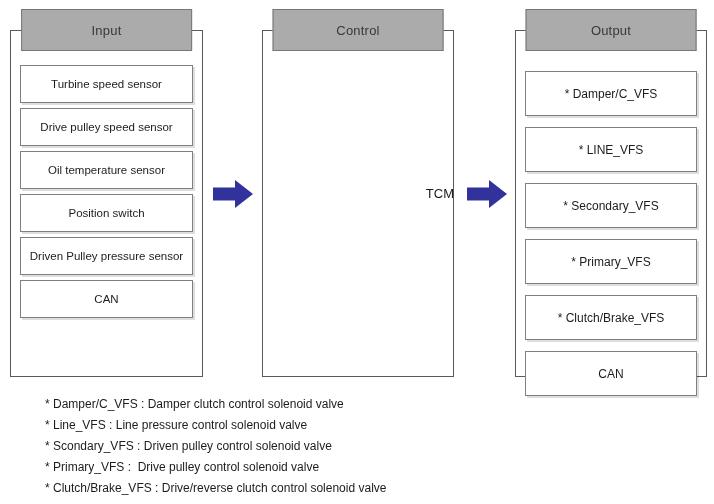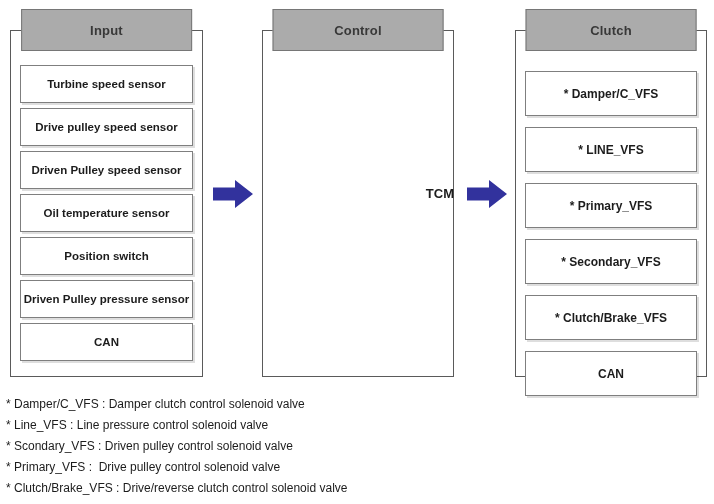--- a/index.html
+++ b/index.html
@@ -14,7 +14,7 @@
   *{margin:0;padding:0;box-sizing:border-box;}
   html,body{width:714px;height:504px;background:#ffffff;overflow:hidden;
     font-family:"Liberation Sans","DejaVu Sans",sans-serif;}
-  .diagram{position:relative;width:673px;height:386px;font-weight:bold;}
+  .diagram{position:relative;width:673px;height:386px;}
   .panel{position:absolute;top:0;height:377px;}
   .panel.input{left:10px;width:193px;}
   .panel.control{left:262px;width:192px;padding-left:44px;}

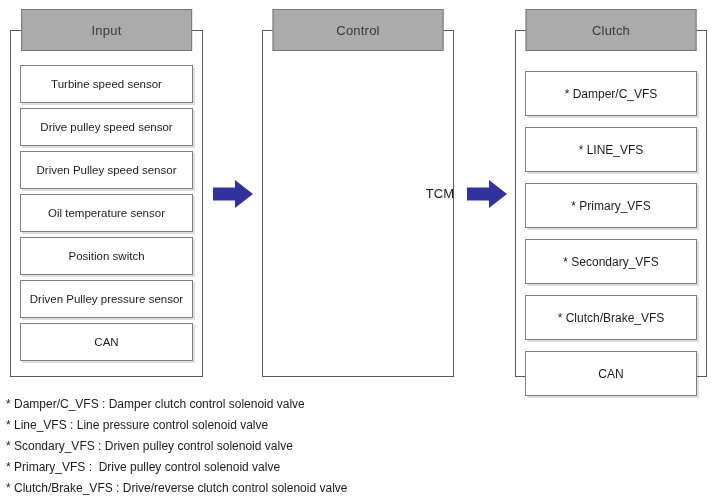--- a/index.html
+++ b/index.html
@@ -89,7 +89,7 @@
   <div class="panel output">
     <div class="frame"></div>
     <div class="header">
-      <span>Clutch</span>
+      <span>Output</span>
     </div>
     <div class="body">
       <div class="item">* Damper/C_VFS</div>

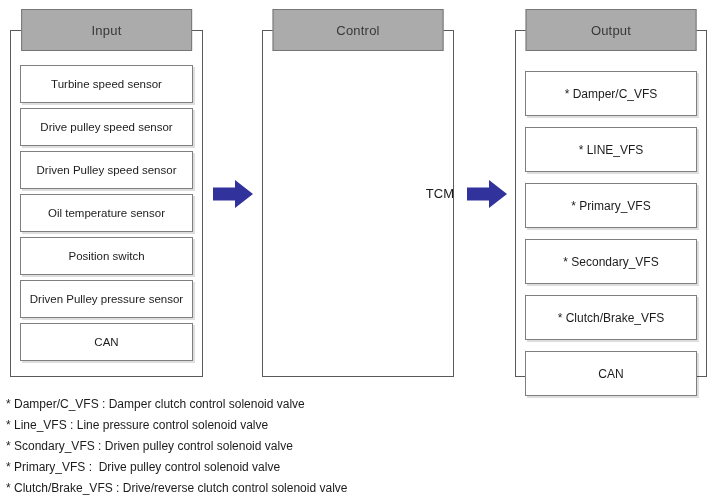--- a/index.html
+++ b/index.html
@@ -58,7 +58,6 @@
     <div class="body">
       <div class="item">Turbine speed sensor</div>
       <div class="item">Drive pulley speed sensor</div>
-      <div class="item">Driven Pulley speed sensor</div>
       <div class="item">Oil temperature sensor</div>
       <div class="item">Position switch</div>
       <div class="item">Driven Pulley pressure sensor</div>

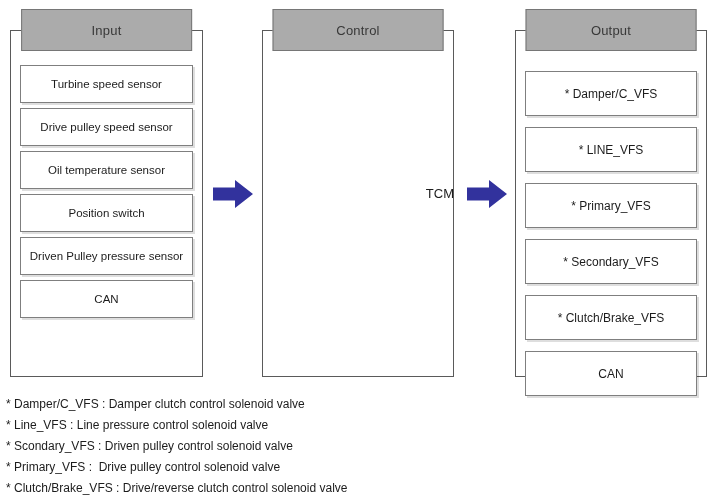--- a/index.html
+++ b/index.html
@@ -93,8 +93,8 @@
     <div class="body">
       <div class="item">* Damper/C_VFS</div>
       <div class="item">* LINE_VFS</div>
+      <div class="item">* Secondary_VFS</div>
       <div class="item">* Primary_VFS</div>
-      <div class="item">* Secondary_VFS</div>
       <div class="item">* Clutch/Brake_VFS</div>
       <div class="item">CAN</div>
     </div>

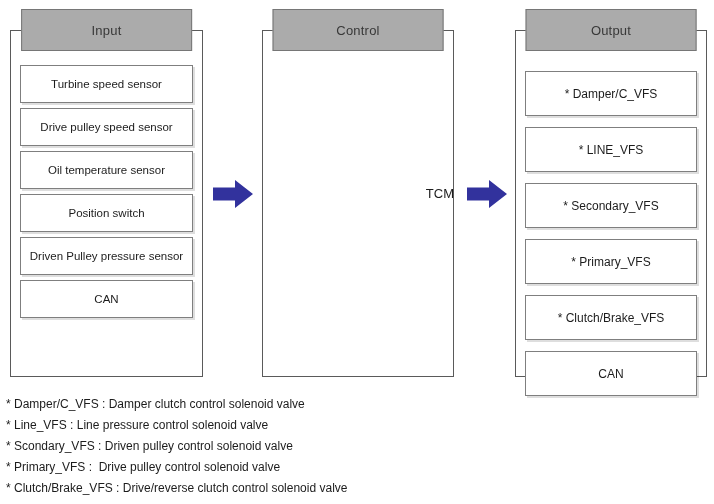--- a/index.html
+++ b/index.html
@@ -41,7 +41,7 @@
   .arrow.a2{left:467px;}
   .arrow svg{display:block;width:100%;height:100%;}
   .arrow polygon{fill:var(--arrow);}
-  .footnotes{padding:8px 0 0 6px;}
+  .footnotes{padding:8px 0 0 6px;margin-left:39px;}
   .footnote{font-size:12px;line-height:21px;color:var(--text_dark);
     white-space:pre-wrap;}
 </style>

